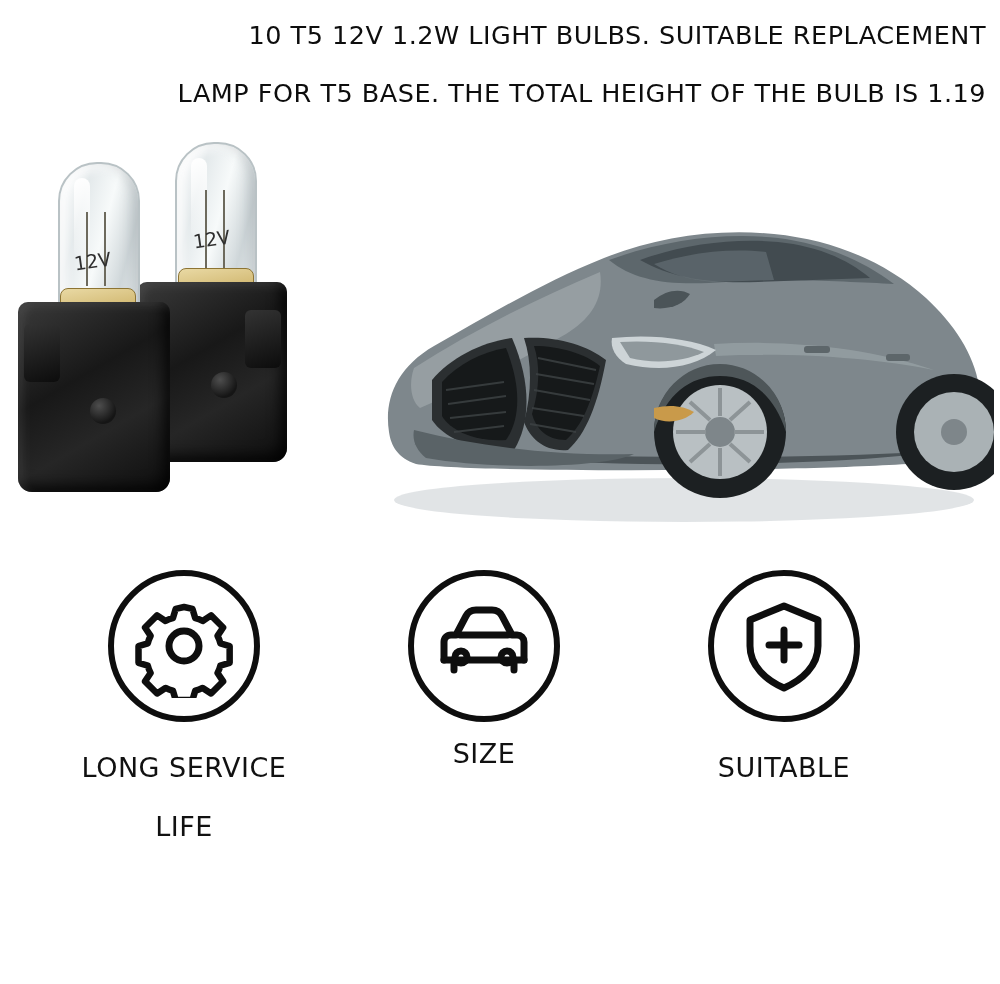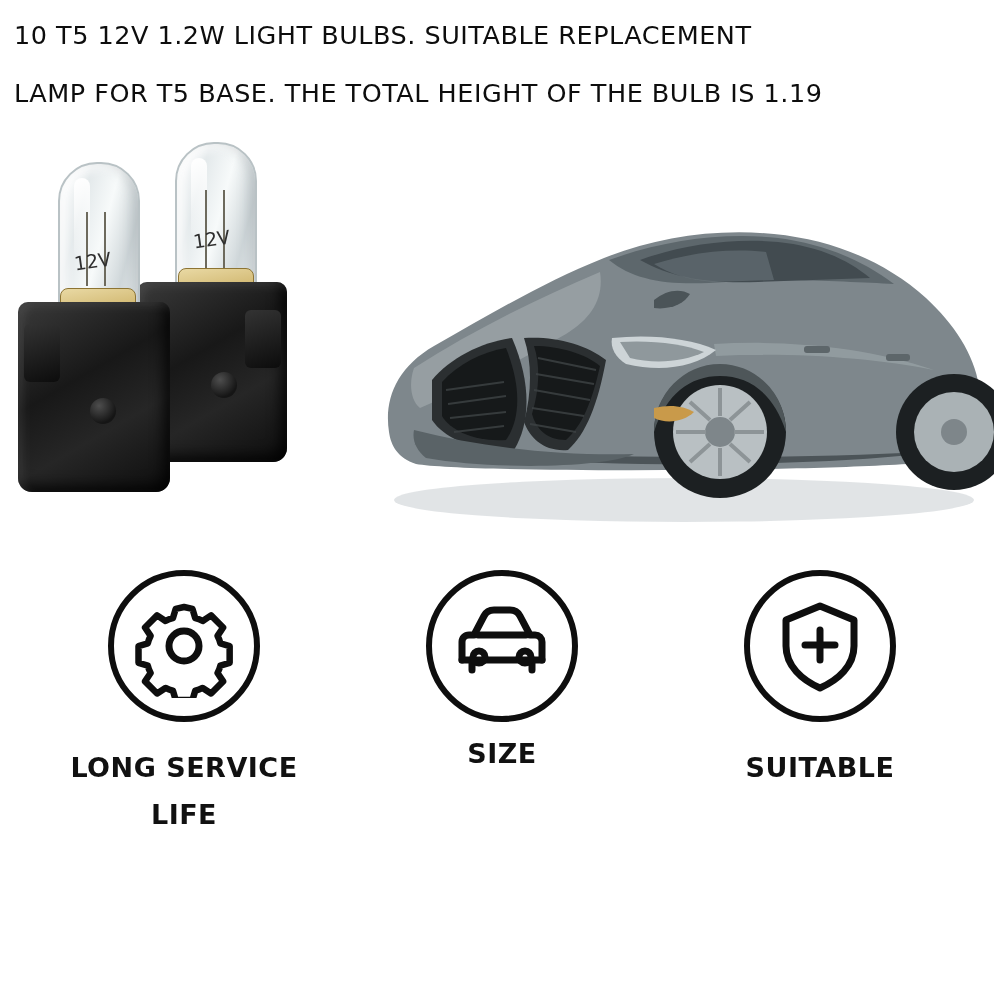--- a/index.html
+++ b/index.html
@@ -19,7 +19,7 @@
   
   .headline {
     padding: 6px 14px 0 14px;
-    text-align: left;
+    text-align: right;
   }
   .headline p {
     margin: 0;

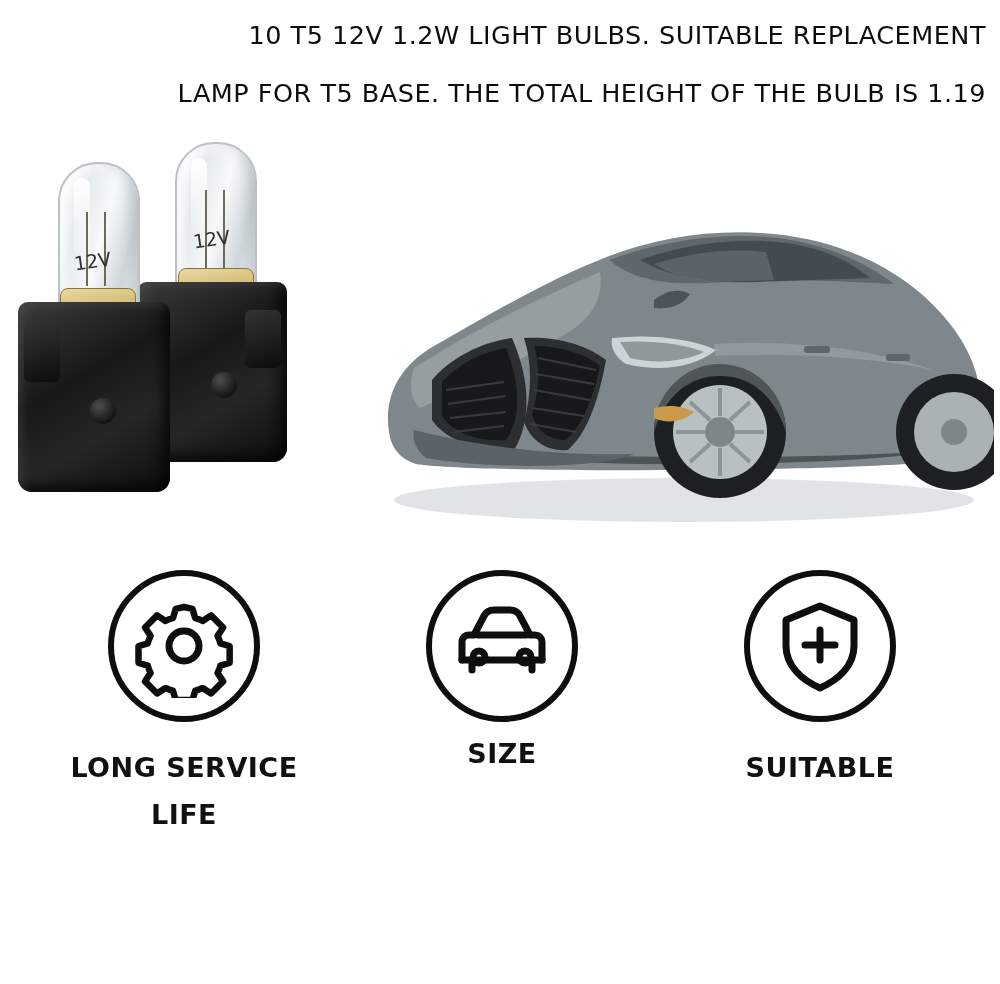--- a/index.html
+++ b/index.html
@@ -123,9 +123,8 @@
   
   .features {
     display: flex;
-    justify-content: space-between;
+    justify-content: flex-start;
     padding: 18px 30px 0 34px;
-    font-weight: bold;
   }
   .feature {
     width: 300px;

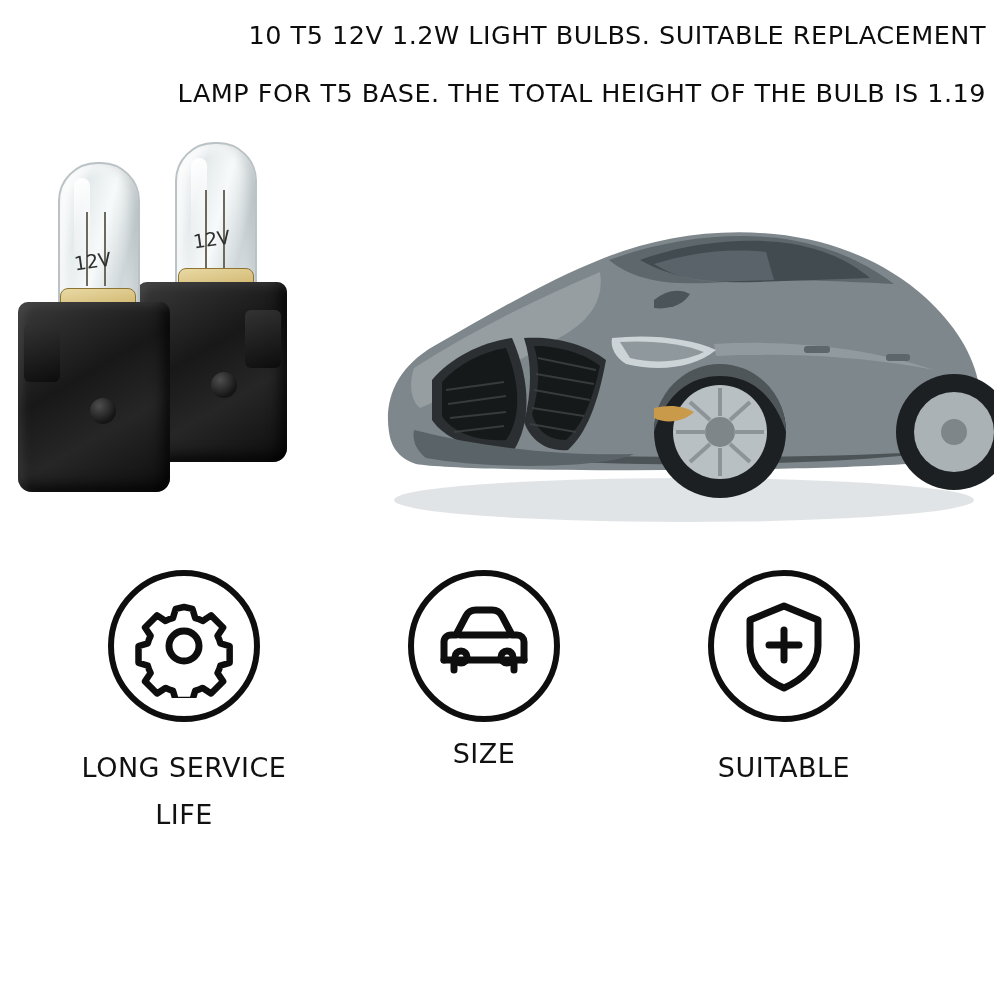--- a/index.html
+++ b/index.html
@@ -269,7 +269,7 @@
       </svg>
     </div>
     <div class="caption">LONG SERVICE</div>
-    <div class="caption" style="margin-top:0">LIFE</div>
+    <div class="caption" style="margin-top:12px">LIFE</div>
   </div>
 
   <div class="feature">

